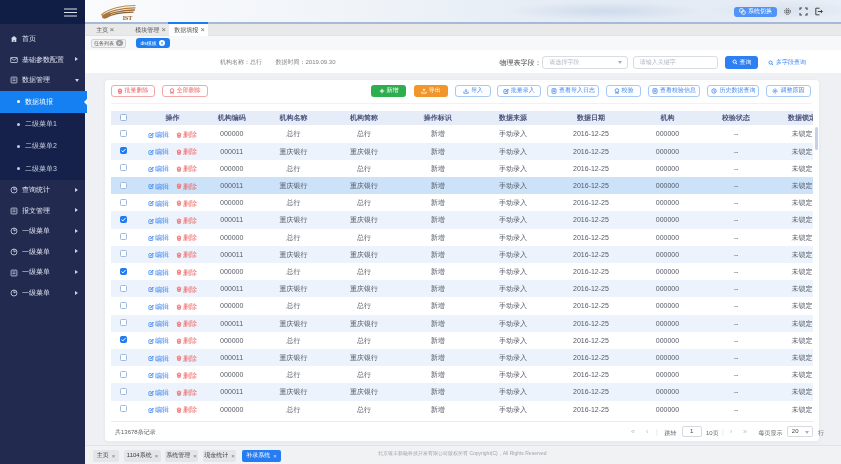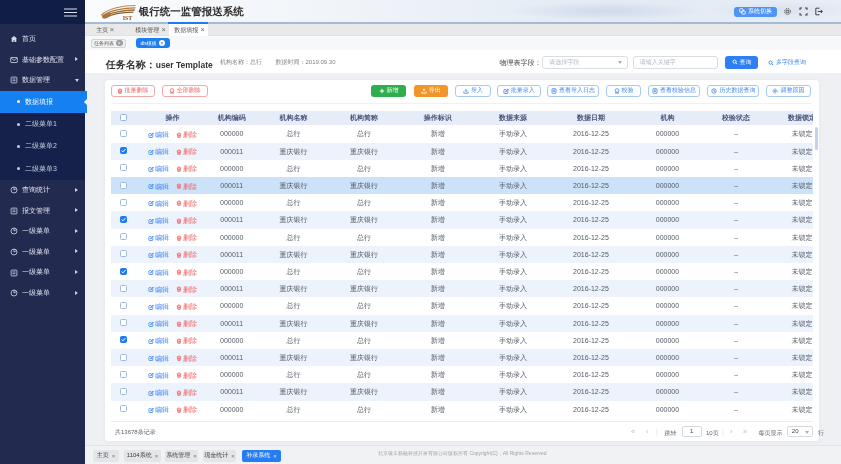--- a/index.html
+++ b/index.html
@@ -25,7 +25,6 @@
 </g>
         </svg>
 </div>
-<div class="ab" style="left:53.8px;top:0;height:22.3px;line-height:23px;font-size:10.5px;font-weight:bold;color:#2e2e2e">银行统一监管报送系统</div>
 <div class="ab" style="left:649px;top:6.5px;width:43px;height:10.5px;background:#5094f5;border-radius:3px;color:#fff;font-size:6px;display:flex;align-items:center;justify-content:center;gap:2px">
         <svg width="7" height="7" viewBox="0 0 7 7" style="display:block;">
           <g stroke="#fff" stroke-width="0.8" fill="none">

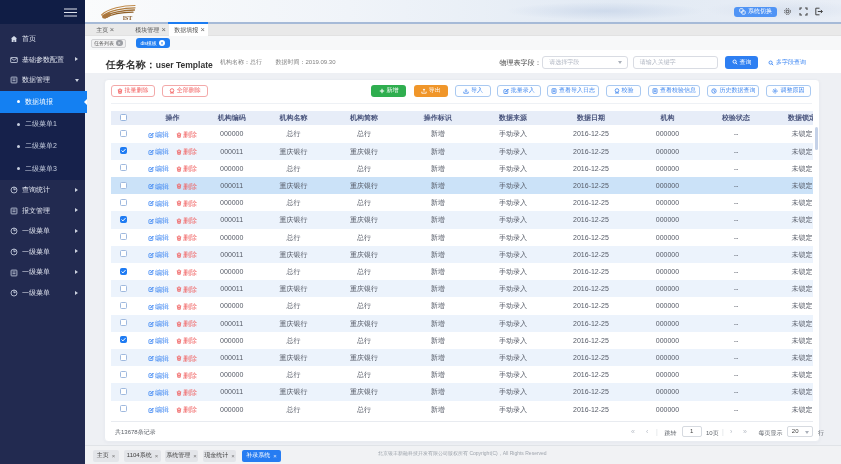--- a/index.html
+++ b/index.html
@@ -75,7 +75,6 @@
       <span style="display:inline-block;width:6.5px;height:6.5px;border-radius:50%;background:#fff;color:#1f7df2;font-size:5px;line-height:6.5px;text-align:center">×</span>
     </div>
 <div class="ab" style="left:85px;top:49.5px;width:756px;height:23.1px;background:#fff"></div>
-<div class="ab" style="left:105.7px;top:53.5px;font-weight:bold;color:#333;white-space:nowrap"><span style="font-size:10px">任务名称：</span><span style="font-size:8.5px">user Template</span></div>
 <div class="ab" style="left:219.9px;top:58px;font-size:6px;color:#808080;white-space:nowrap">机构名称：总行</div>
 <div class="ab" style="left:275.5px;top:58px;font-size:6px;color:#808080;white-space:nowrap">数据时间：2019.09.30</div>
 <div class="ab" style="left:499.5px;top:58px;font-size:7px;color:#444;white-space:nowrap">物理表字段：</div>

